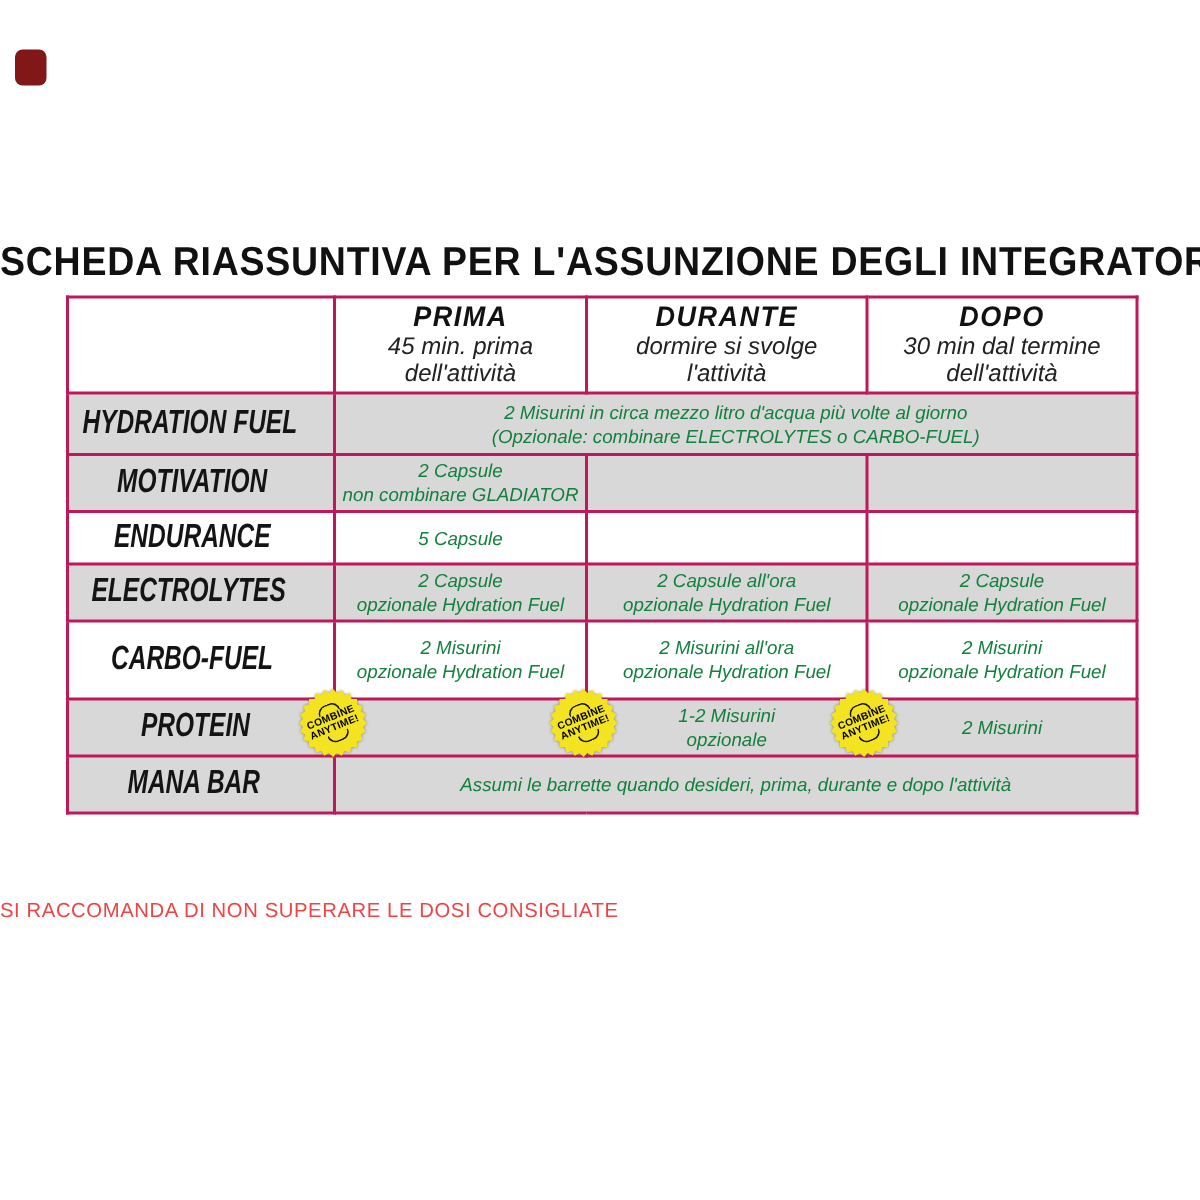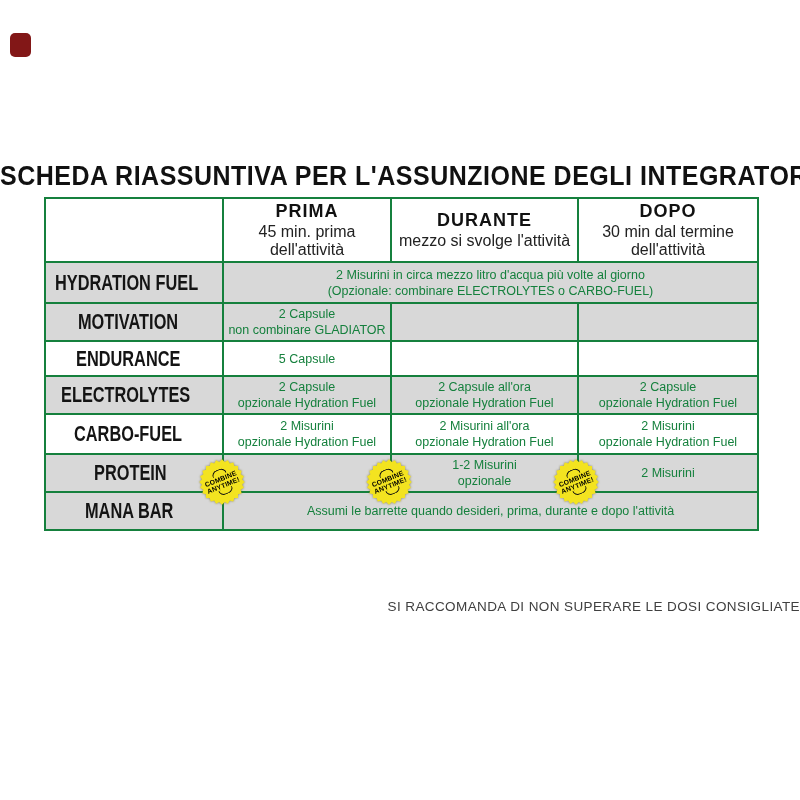--- a/index.html
+++ b/index.html
@@ -38,10 +38,11 @@
     background:#ffffff;
   }
   .dose-table th, .dose-table td {
-    border:2px solid #15803d;
+    border:2px solid #be185d;
     text-align:center;
     vertical-align:middle;
     padding:2px 4px;
+    font-style:italic;
   }
   .col-title {
     font-size:18px; font-weight:700; letter-spacing:1px;

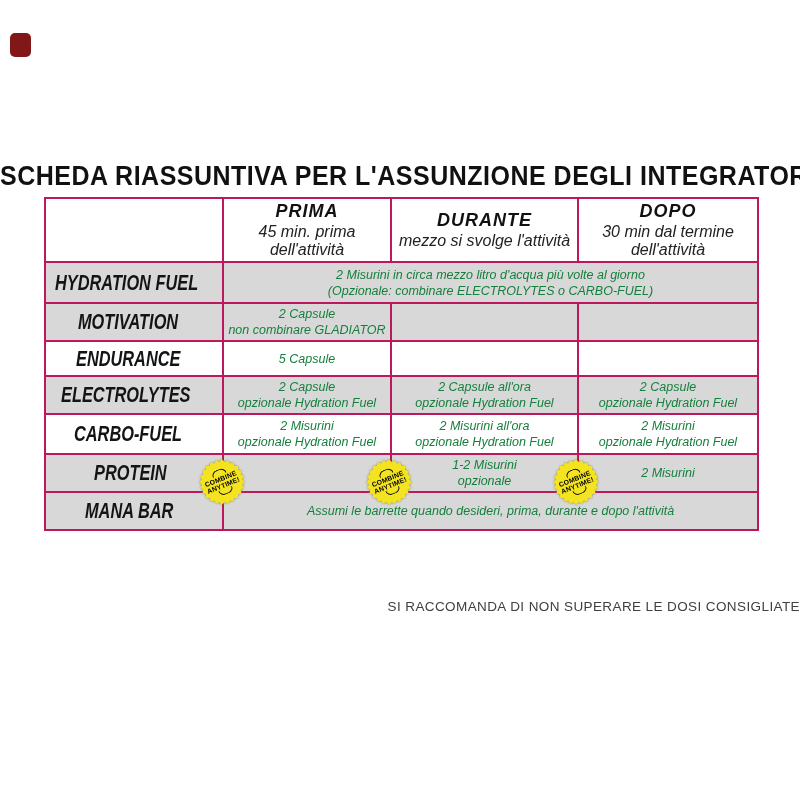--- a/index.html
+++ b/index.html
@@ -140,7 +140,7 @@
       </th>
       <th>
         <div class="col-title">DURANTE</div>
-        <div class="col-sub">mezzo si svolge l'attività</div>
+        <div class="col-sub">dormire si svolge l'attività</div>
       </th>
       <th>
         <div class="col-title">DOPO</div>

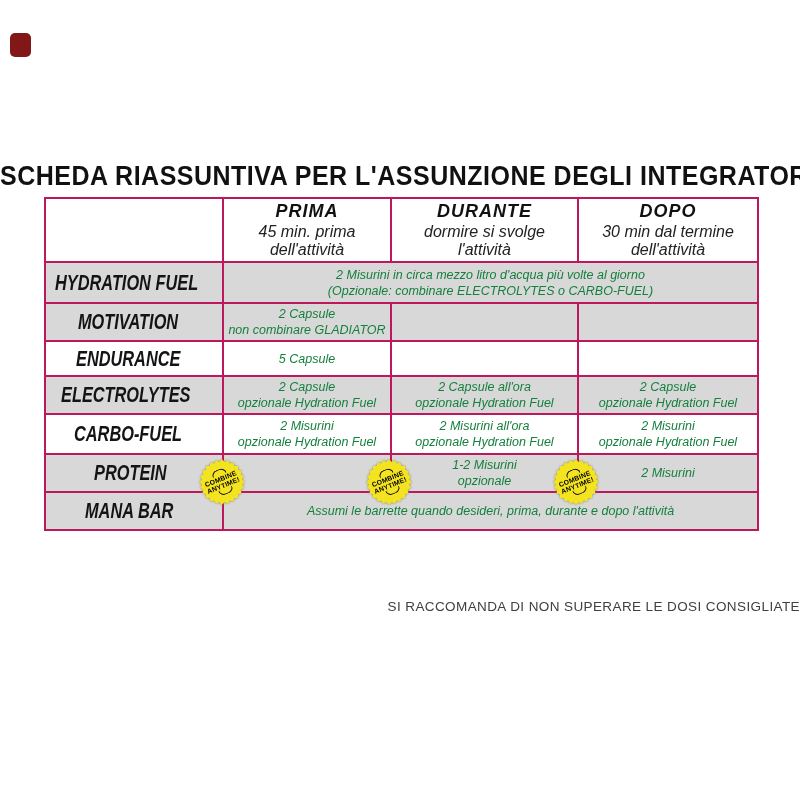--- a/index.html
+++ b/index.html
@@ -180,7 +180,7 @@
 opzionale Hydration Fuel</td>
     </tr>
 
-    <tr class="plain" style="height:40px">
+    <tr class="plain" style="height:52px">
       <td class="label-cell"><span class="impact">CARBO-FUEL</span></td>
       <td class="dose-cell">2 Misurini
 opzionale Hydration Fuel</td>

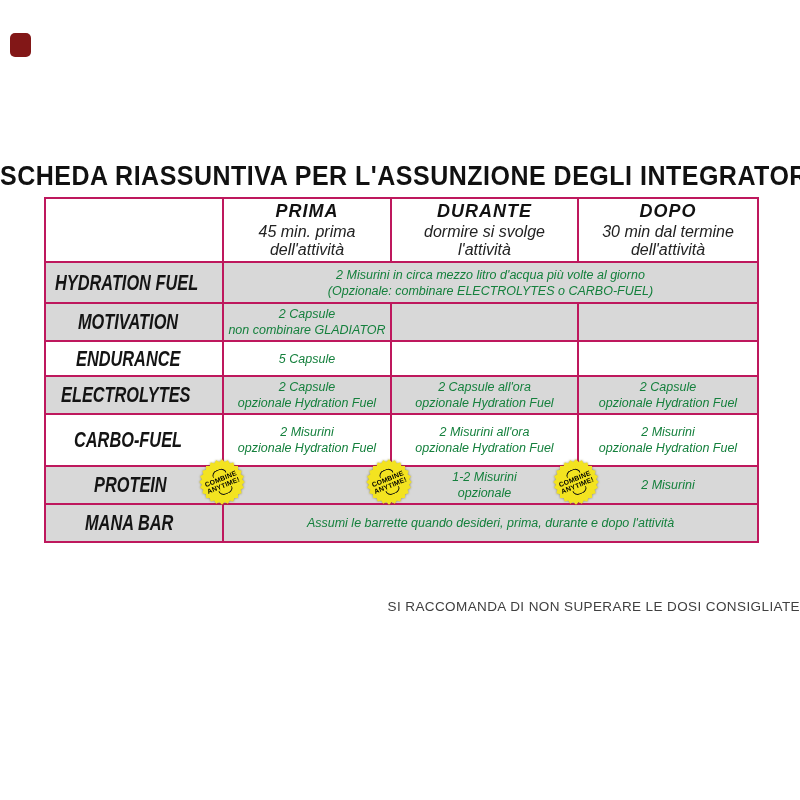--- a/index.html
+++ b/index.html
@@ -75,10 +75,10 @@
 
   .footer-note {
     position:absolute; left:0; right:0; top:599px;
-    text-align:right;
+    text-align:left;
     font-size:13.5px;
     letter-spacing:0.4px;
-    color:#404040;
+    color:#ef4444;
   }
 
   

